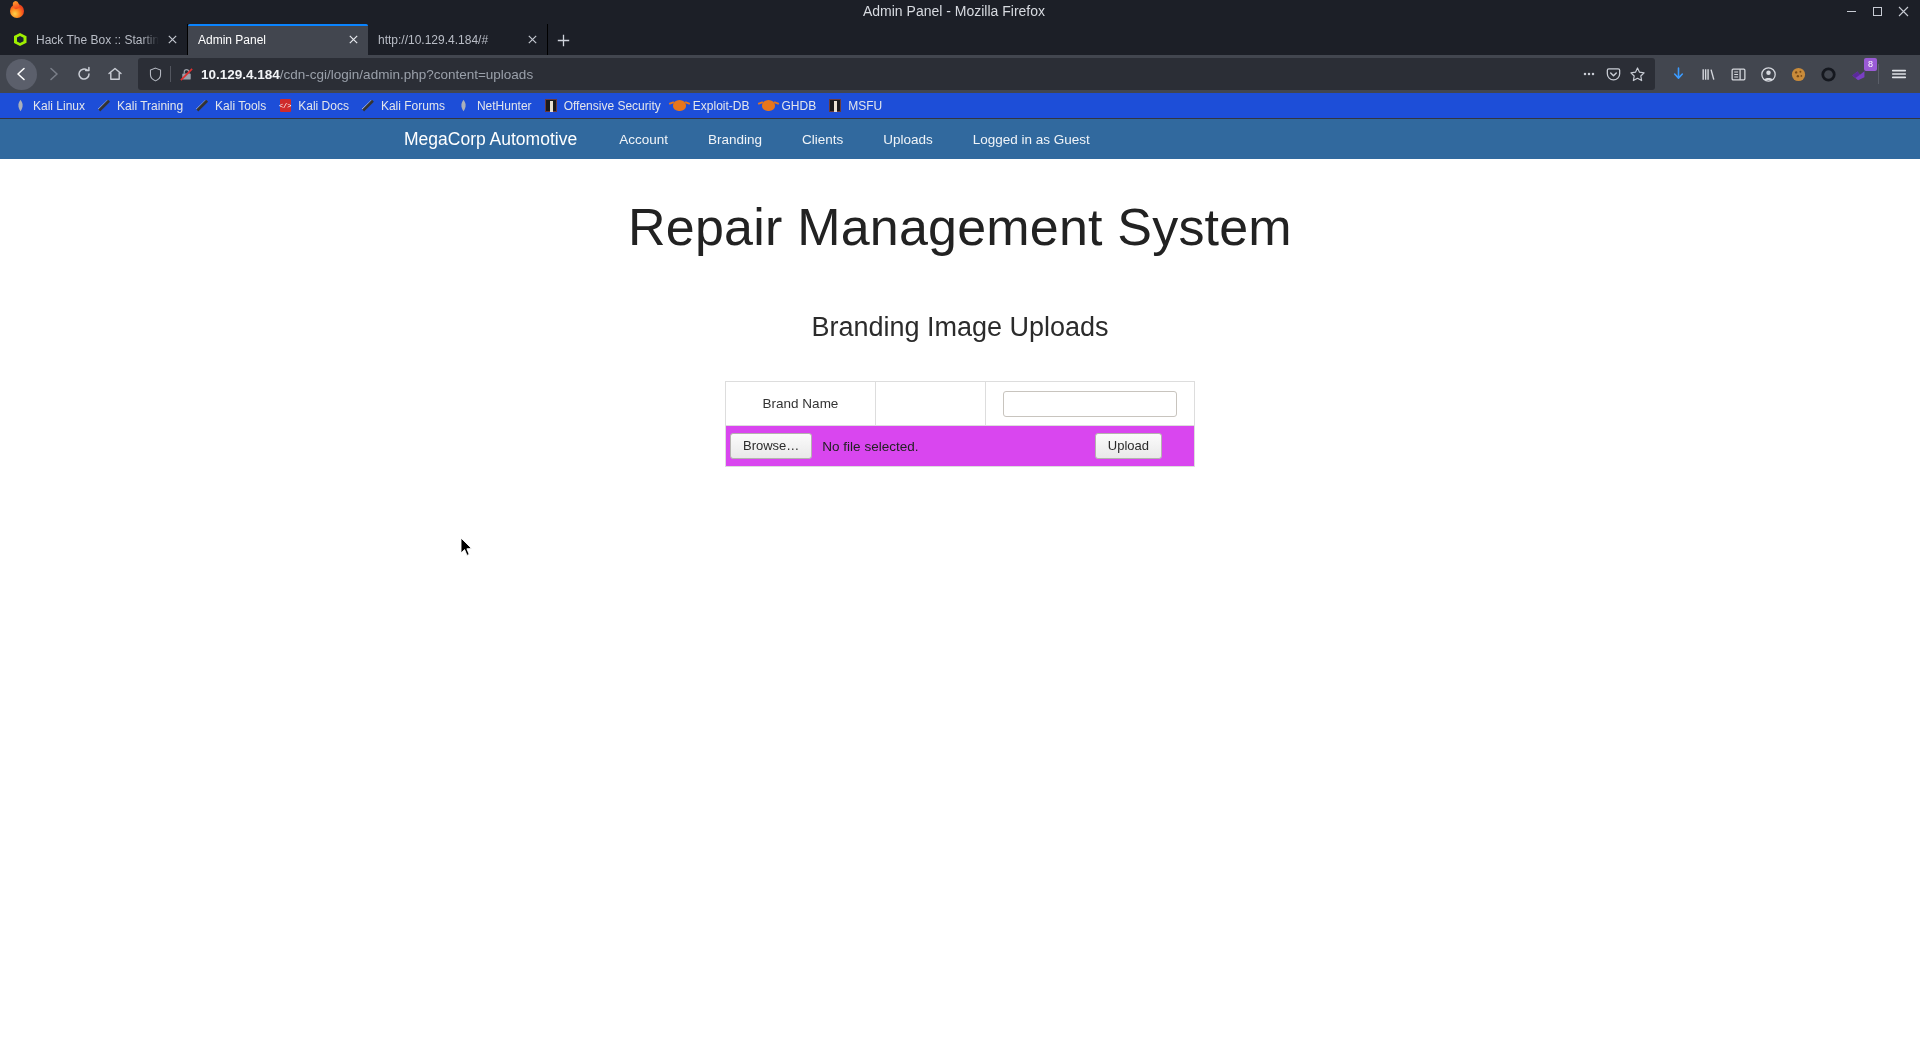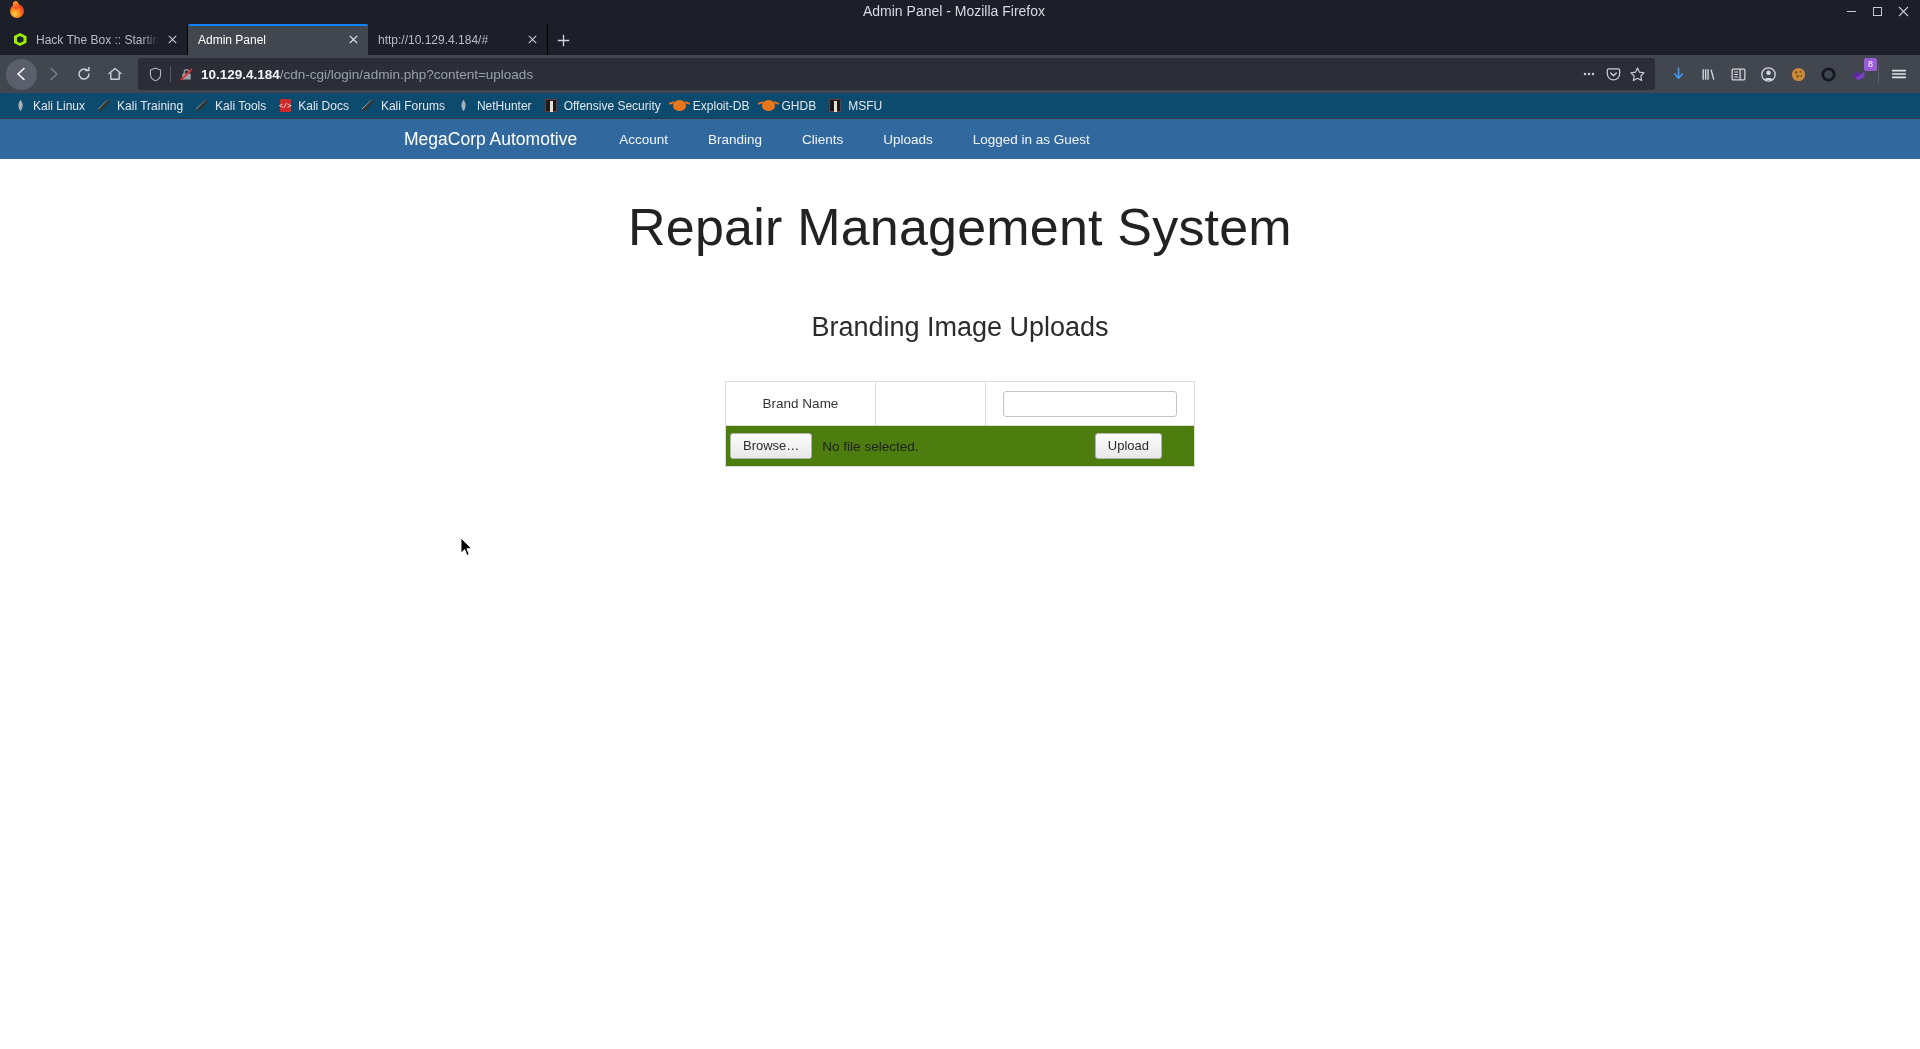--- a/index.html
+++ b/index.html
@@ -215,7 +215,7 @@
   
   .bookmarks {
     height: 26px;
-    background: #0c4a6e;
+    background: #1d4ed8;
     display: flex;
     align-items: center;
     padding-left: 8px;

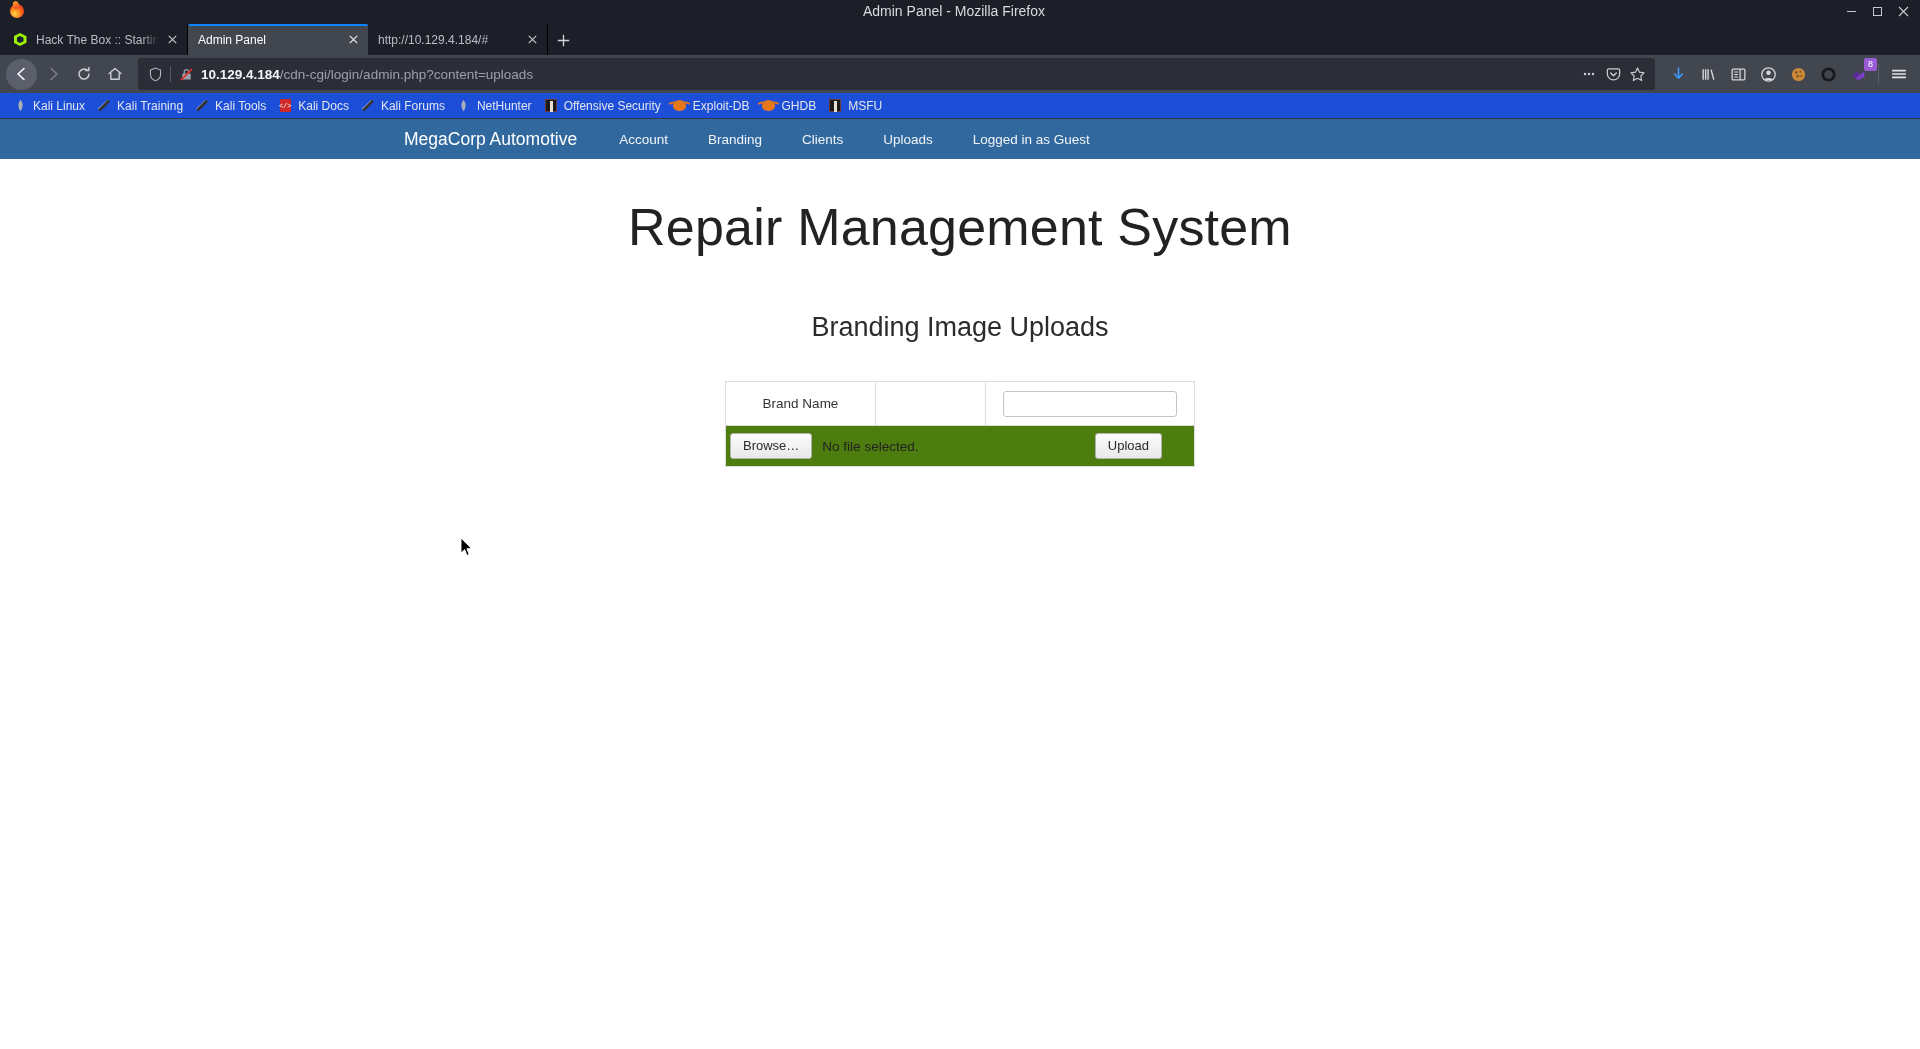--- a/index.html
+++ b/index.html
@@ -362,7 +362,7 @@
     vertical-align: middle;
   }
   tr.file-row td {
-    background: #4d7c0f;
+    background: #d946ef;
     height: 41px;
   }
   .file-row-inner {

